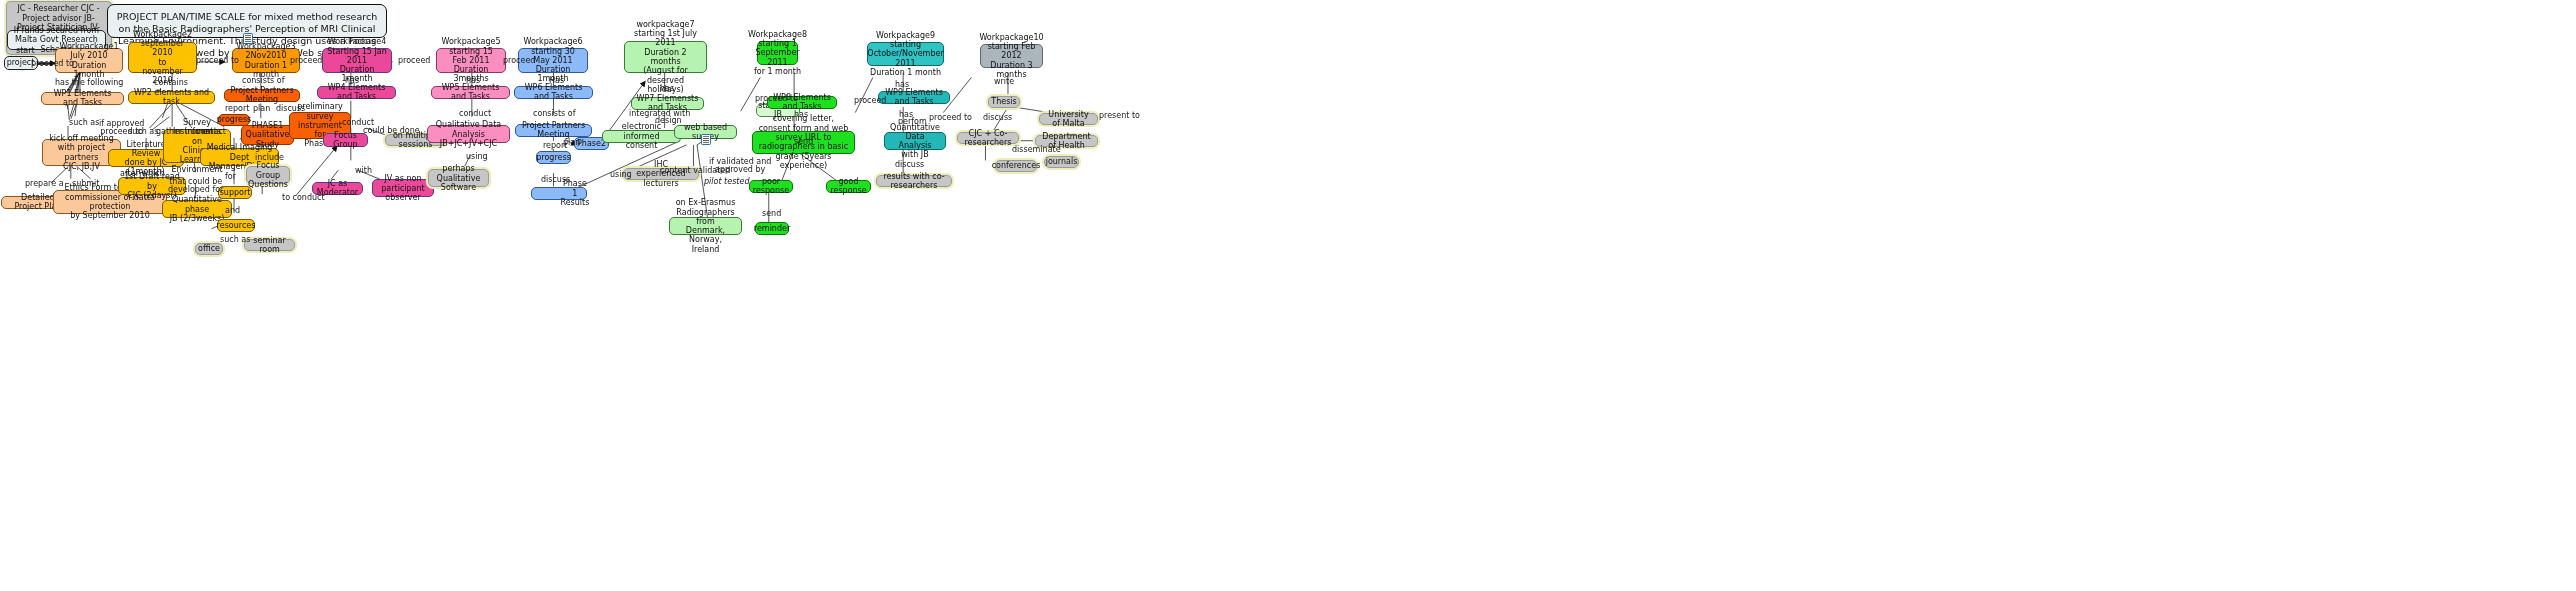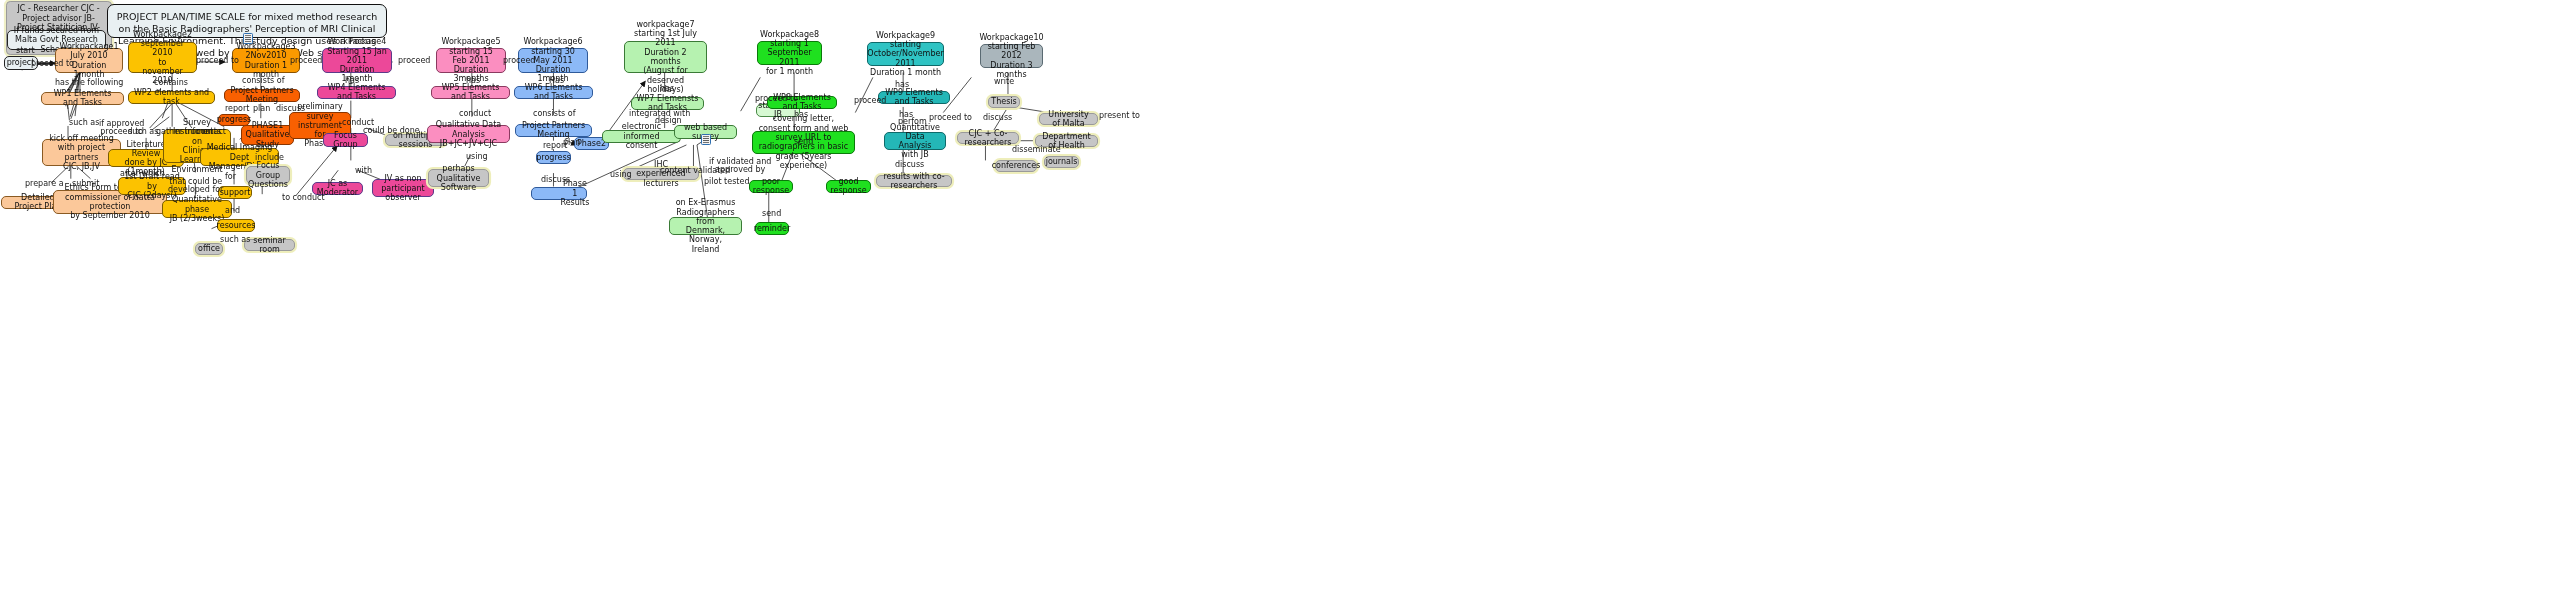--- a/index.html
+++ b/index.html
@@ -505,7 +505,7 @@
 Denmark, Norway, Ireland</span>
   </div>
 
-  <div class="node c-green" style="left:757px; top:41px; width:65px; height:24px;">
+  <div class="node c-green" style="left:757px; top:41px; width:41px; height:24px;">
     <span>Workpackage8
 starting 1 September 2011
 for 1 month</span>

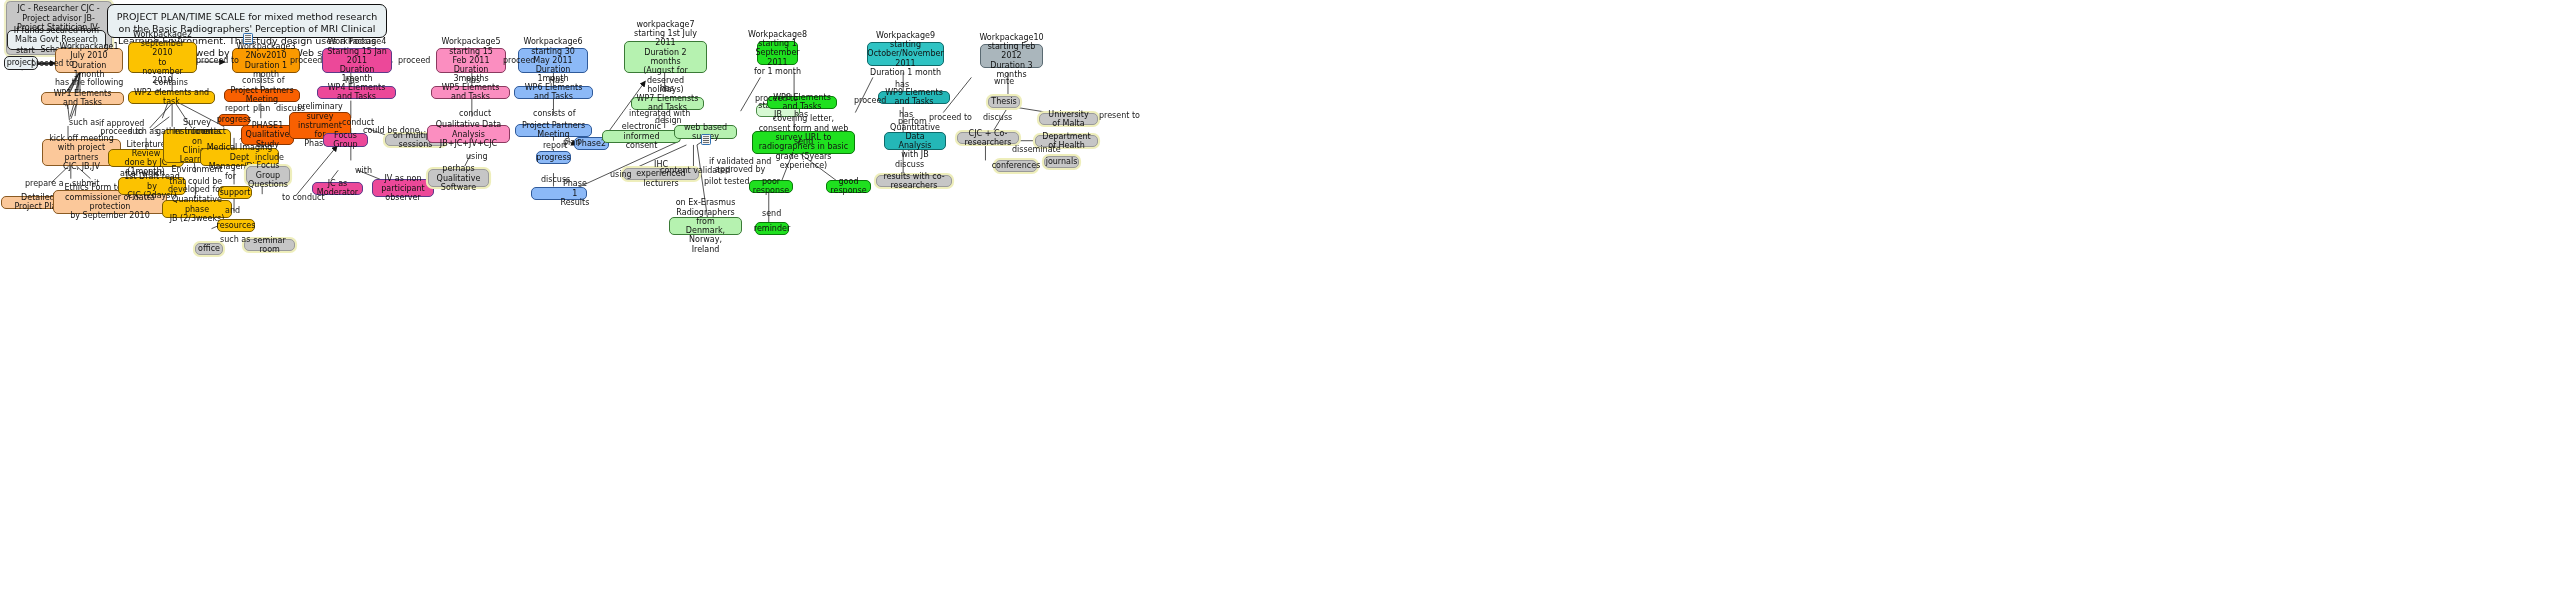--- a/index.html
+++ b/index.html
@@ -578,7 +578,7 @@
     <span>conferences</span>
   </div>
 
-  <div class="node c-grey" style="left:1044px; top:156px; width:35px; height:12px;">
+  <div class="node c-grey" style="left:1044px; top:156px; width:35px; height:12px;border-radius:6px;">
     <span>journals</span>
   </div>
 

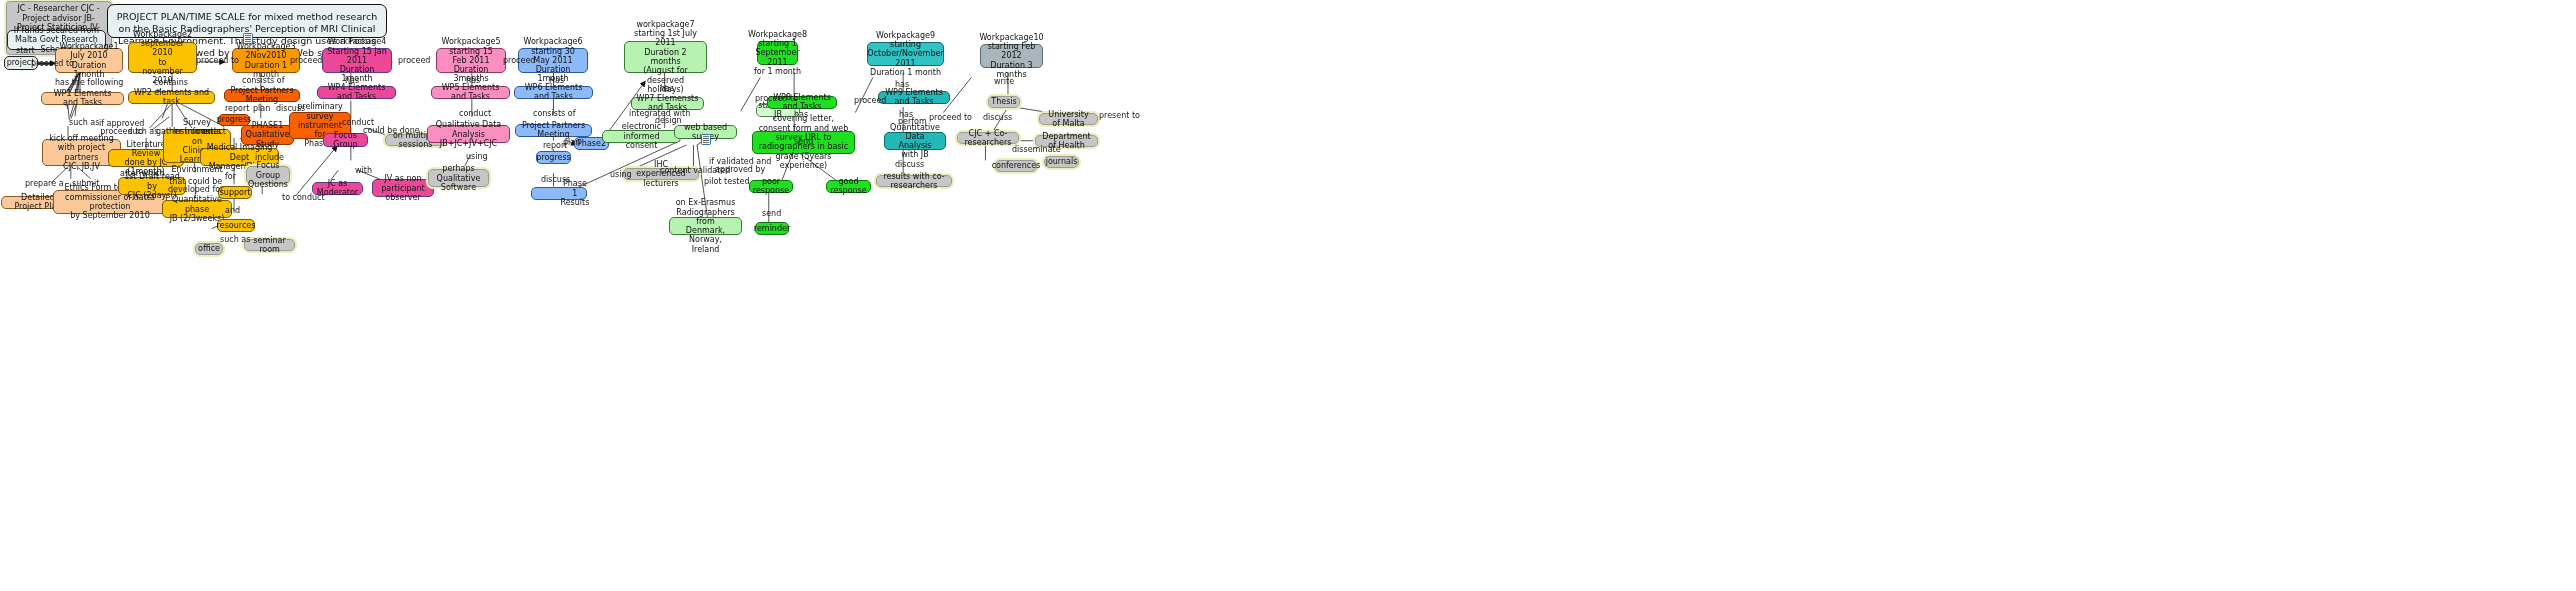--- a/index.html
+++ b/index.html
@@ -626,7 +626,7 @@
   <div class="elabel" style="left:660px; top:84px;"><span>has</span></div>
   <div class="elabel" style="left:655px; top:116px;"><span>design</span></div>
   <div class="elabel" style="left:660px; top:166px;"><span>content validated</span></div>
-  <div class="elabel" style="left:704px; top:177px;"><span>pilot tested</span></div>
+  <div class="elabel" style="left:704px; top:177px;font-style:italic;"><span>pilot tested</span></div>
   <div class="elabel" style="left:709px; top:158px; line-height:8.4px;"><span>if validated and
 approved by</span></div>
   <div class="elabel" style="left:610px; top:170px;"><span>using</span></div>

